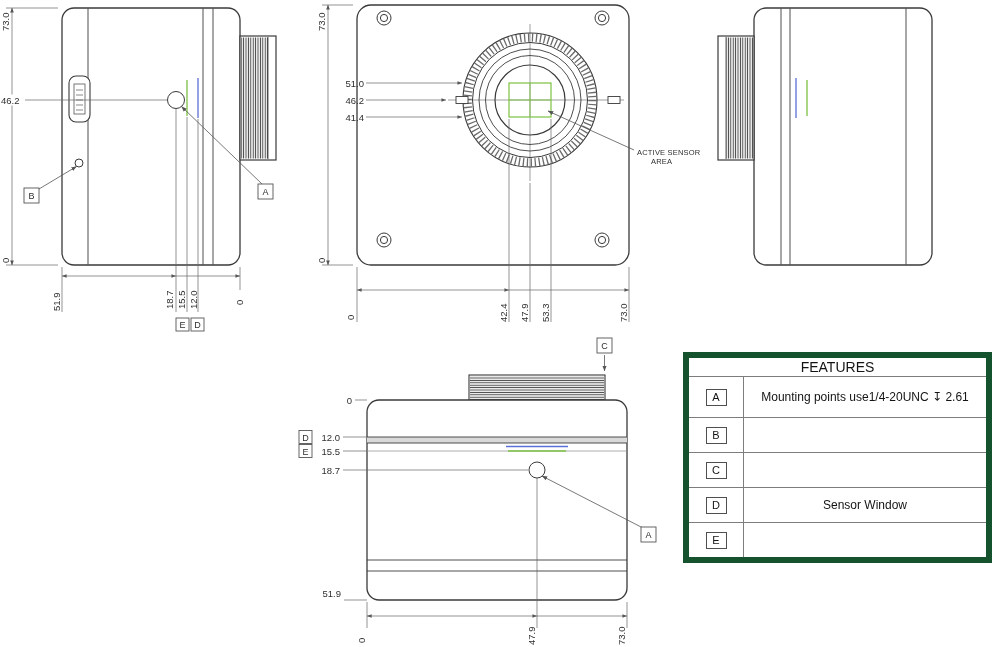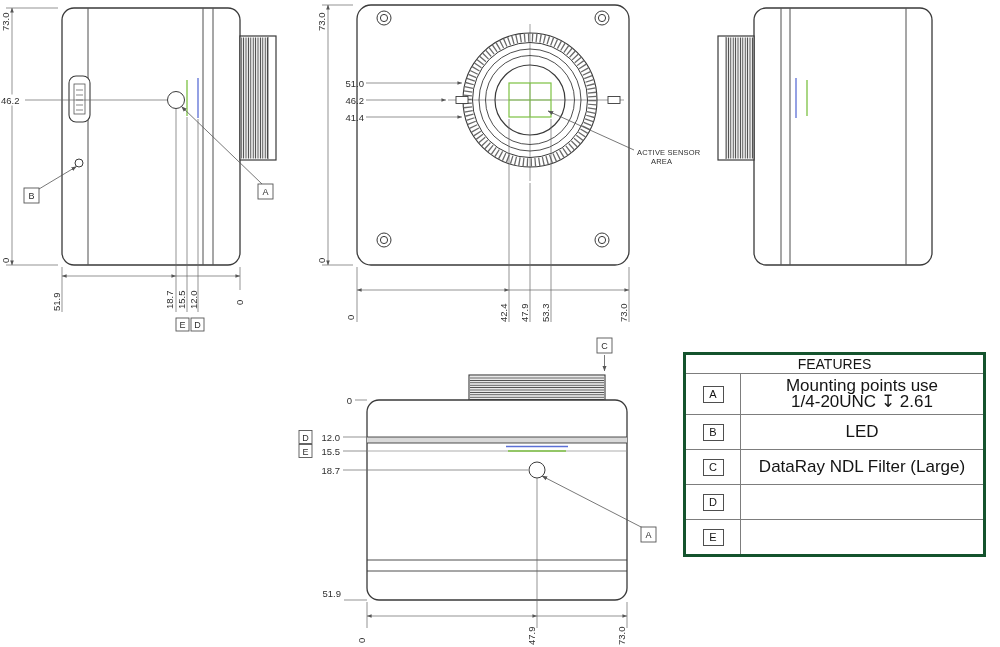--- a/index.html
+++ b/index.html
@@ -11,7 +11,7 @@
   .ann{font-size:7.5px;letter-spacing:.2px;}
   .callout{font-size:9px;}
   
-  #features{position:absolute;left:683px;top:352px;width:297px;border:3px solid #14532d;
+  #features{position:absolute;left:683px;top:352px;width:297px;border:6px solid #14532d;
             background:#fff;color:#141414;}
   #features .title{height:18px;line-height:18px;text-align:center;font-size:14px;
                    border-bottom:1px solid #7d7d7d;}

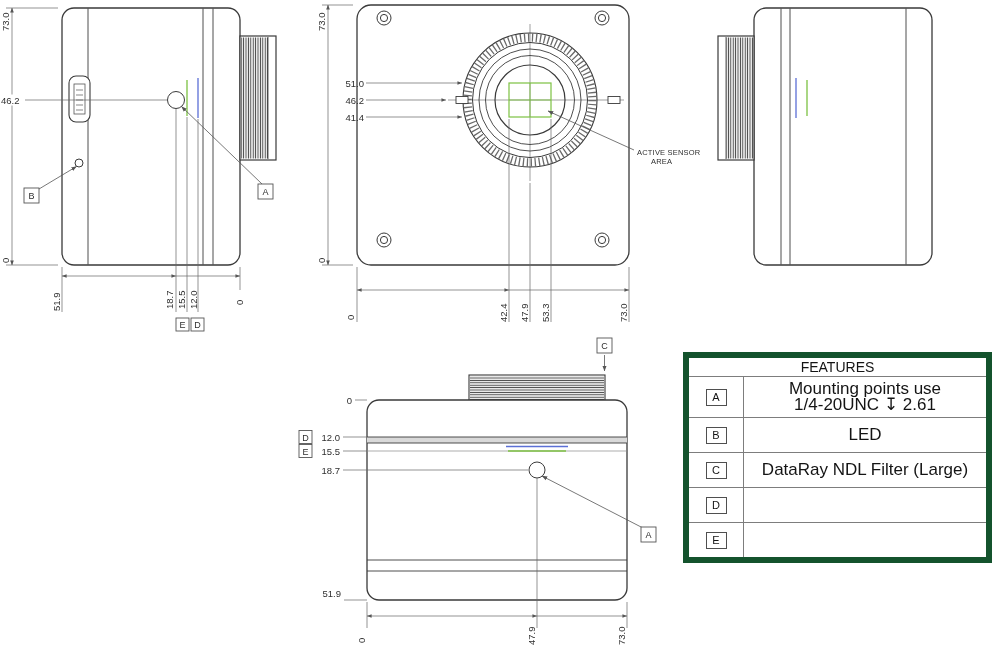--- a/index.html
+++ b/index.html
@@ -22,8 +22,8 @@
                      border-right:1px solid #7d7d7d;}
   #features .keybox{border:1px solid #4f4f4f;font-size:11px;min-width:15px;height:15px;
                     padding:0 2px;display:flex;align-items:center;justify-content:center;}
-  #features .desc{flex:1;display:flex;flex-direction:column;justify-content:center;
-                  align-items:center;font-size:17px;line-height:16px;text-align:right;}
+  #features .desc{flex:1;display:flex;justify-content:center;
+                  align-items:center;font-size:12px;line-height:16px;text-align:right;}
 </style>
 </head>
 <body>

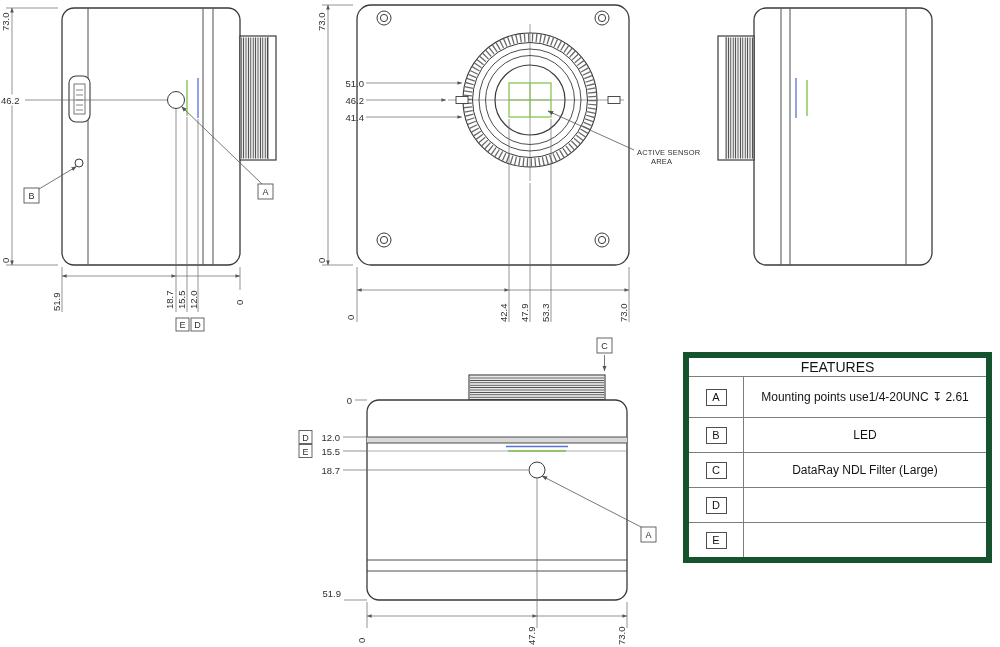--- a/index.html
+++ b/index.html
@@ -278,9 +278,6 @@
     <div class="keycell">
       <span class="keybox">B</span>
     </div>
-    <div class="desc">
-      <div>LED</div>
-    </div>
   </div>
 
   <div class="row">

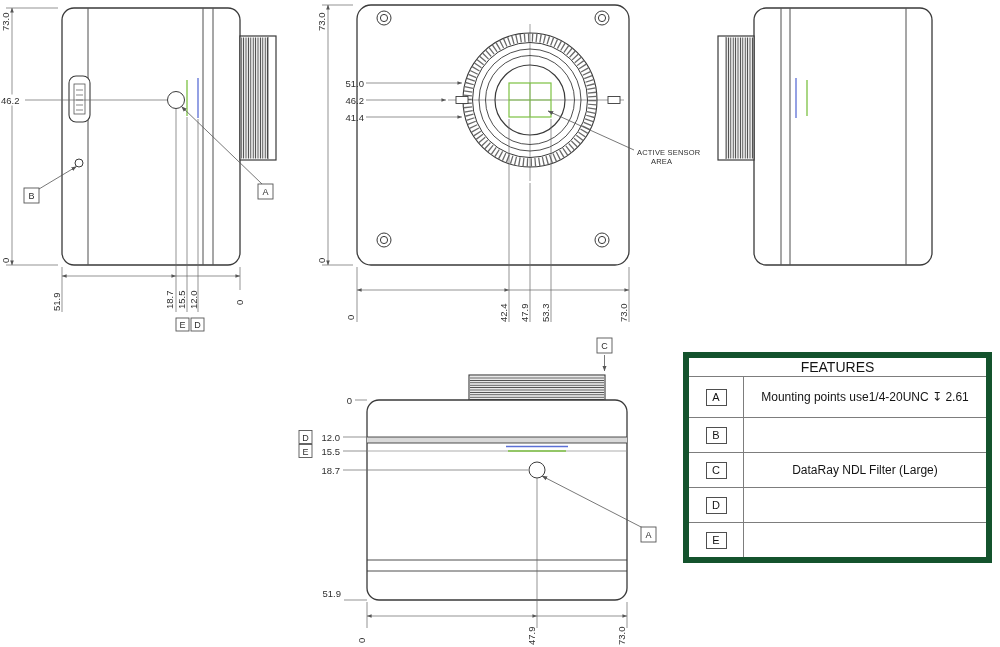--- a/index.html
+++ b/index.html
@@ -284,9 +284,6 @@
     <div class="keycell">
       <span class="keybox">C</span>
     </div>
-    <div class="desc">
-      <div>DataRay NDL Filter (Large)</div>
-    </div>
   </div>
 
   <div class="row">

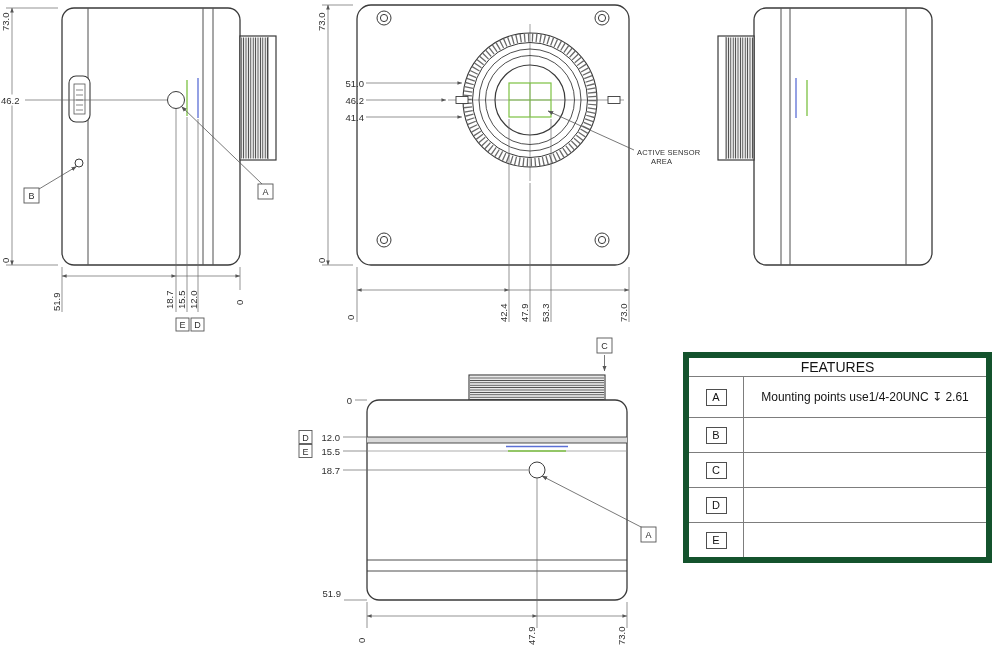--- a/index.html
+++ b/index.html
@@ -290,6 +290,9 @@
     <div class="keycell">
       <span class="keybox">D</span>
     </div>
+    <div class="desc">
+      <div>Sensor Window</div>
+    </div>
   </div>
 
   <div class="row">

